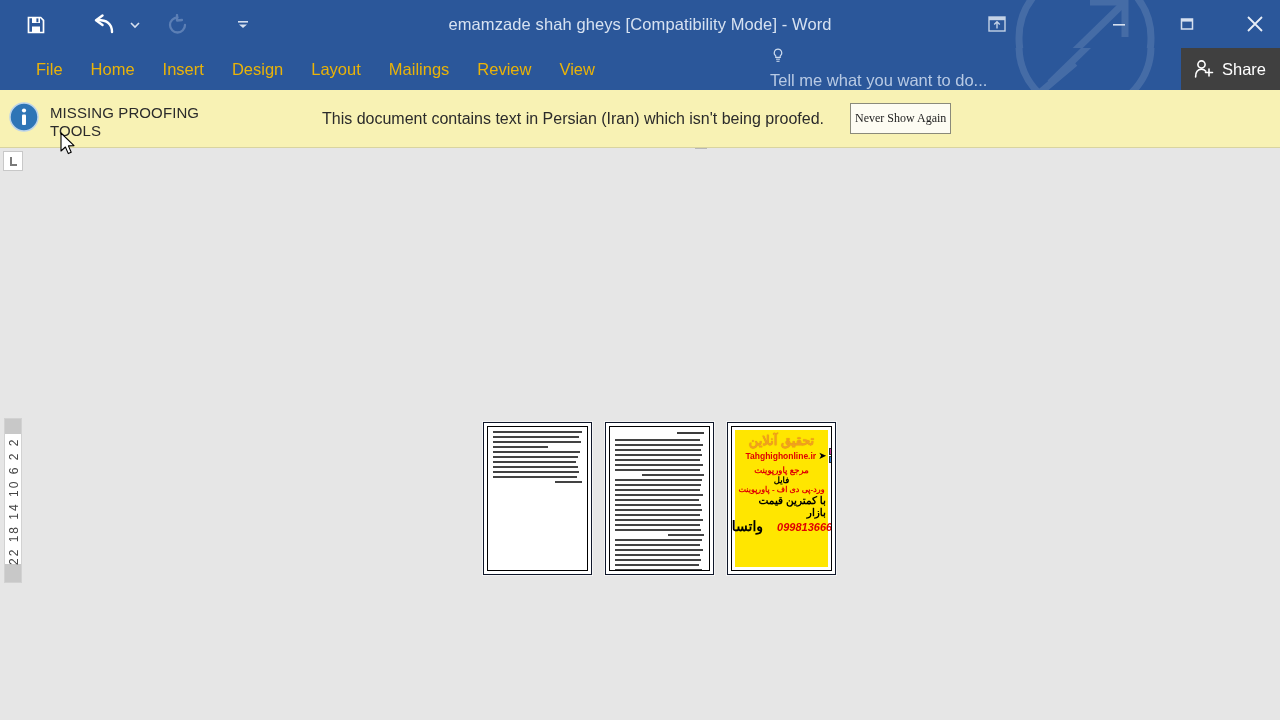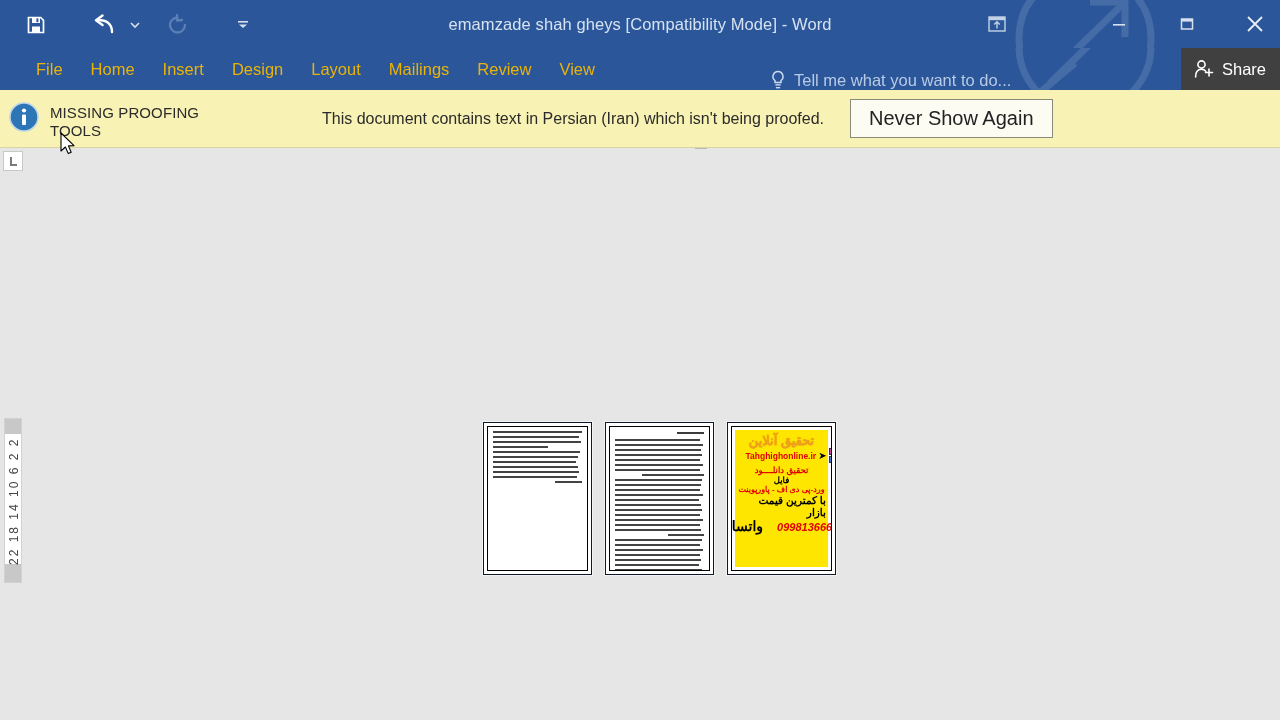--- a/index.html
+++ b/index.html
@@ -55,7 +55,7 @@
   }
   .tellme {
     position: absolute; left: 770px; top: 0; height: 42px;
-    display: flex; align-items: flex-end; gap: 8px;
+    display: flex; align-items: flex-start; gap: 8px; flex-direction: column;
   }
   .tellme .tm-text { color: #b8cae4; font-size: 16.5px; white-space: nowrap; }
   .share-btn {

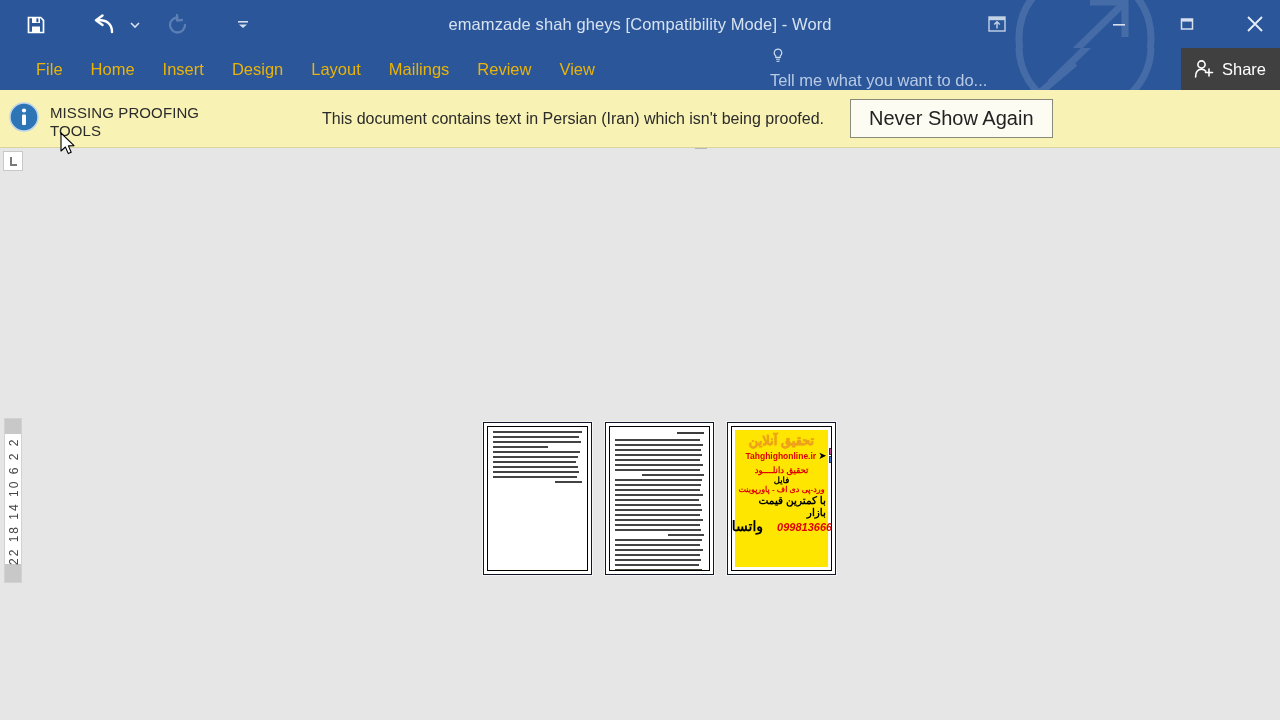--- a/index.html
+++ b/index.html
@@ -78,7 +78,7 @@
   .msg-body { font-size: 16px; color: #2b2b2b; margin-left: 72px; white-space: nowrap; }
   .msg-btn {
     margin-left: 26px; background: #fdfcf2; border: 1px solid #8a8a7a;
-    font-size: 20px; color: #222; padding: 7px 18px; font-family: Liberation Sans, sans-serif;
+    font-size: 12px; color: #222; padding: 7px 4px; font-family: Liberation Serif, serif;
   }
 
   

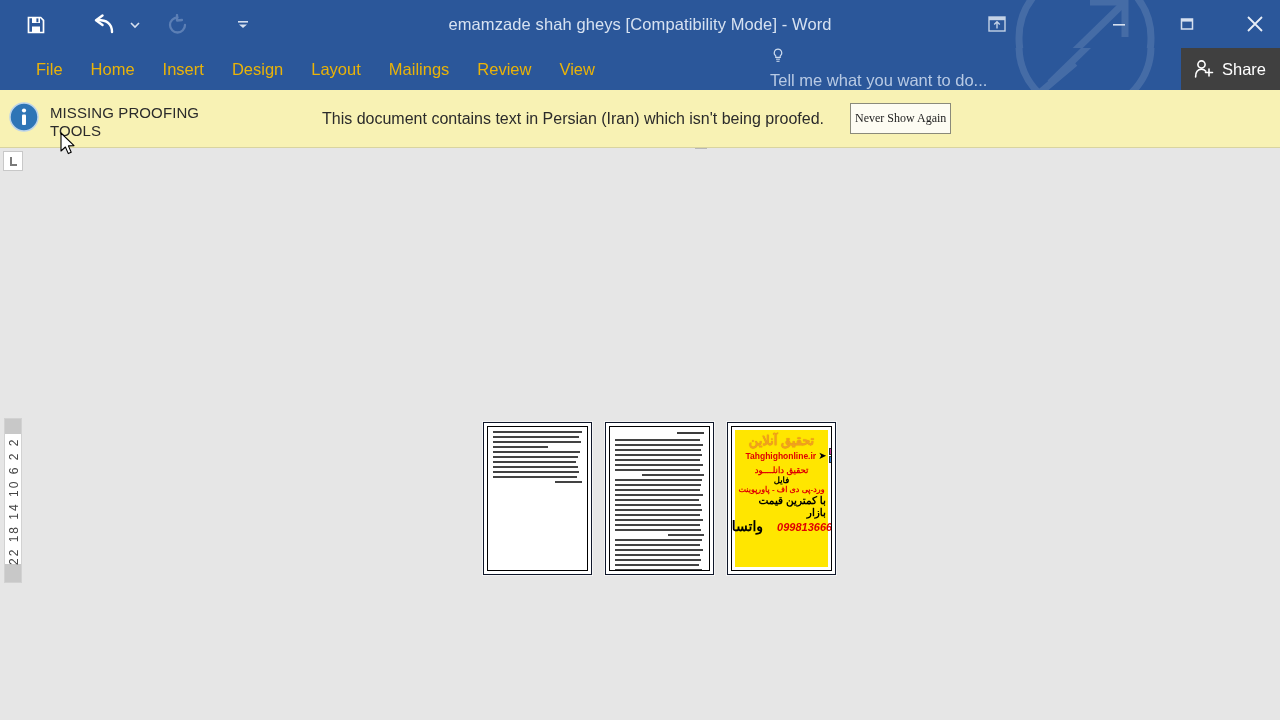--- a/index.html
+++ b/index.html
@@ -390,7 +390,7 @@
                 <span class="chip" style="background:#3f7fd2"></span>
               </span>
             </div>
-            <div class="ad-line1">تحقیق دانلــــود</div>
+            <div class="ad-line1">مرجع پاورپوینت</div>
             <div class="ad-line2">فایل</div>
             <div class="ad-line3">ورد-پی دی اف - پاورپوینت</div>
             <div class="ad-line4">با کمترین قیمت بازار</div>

